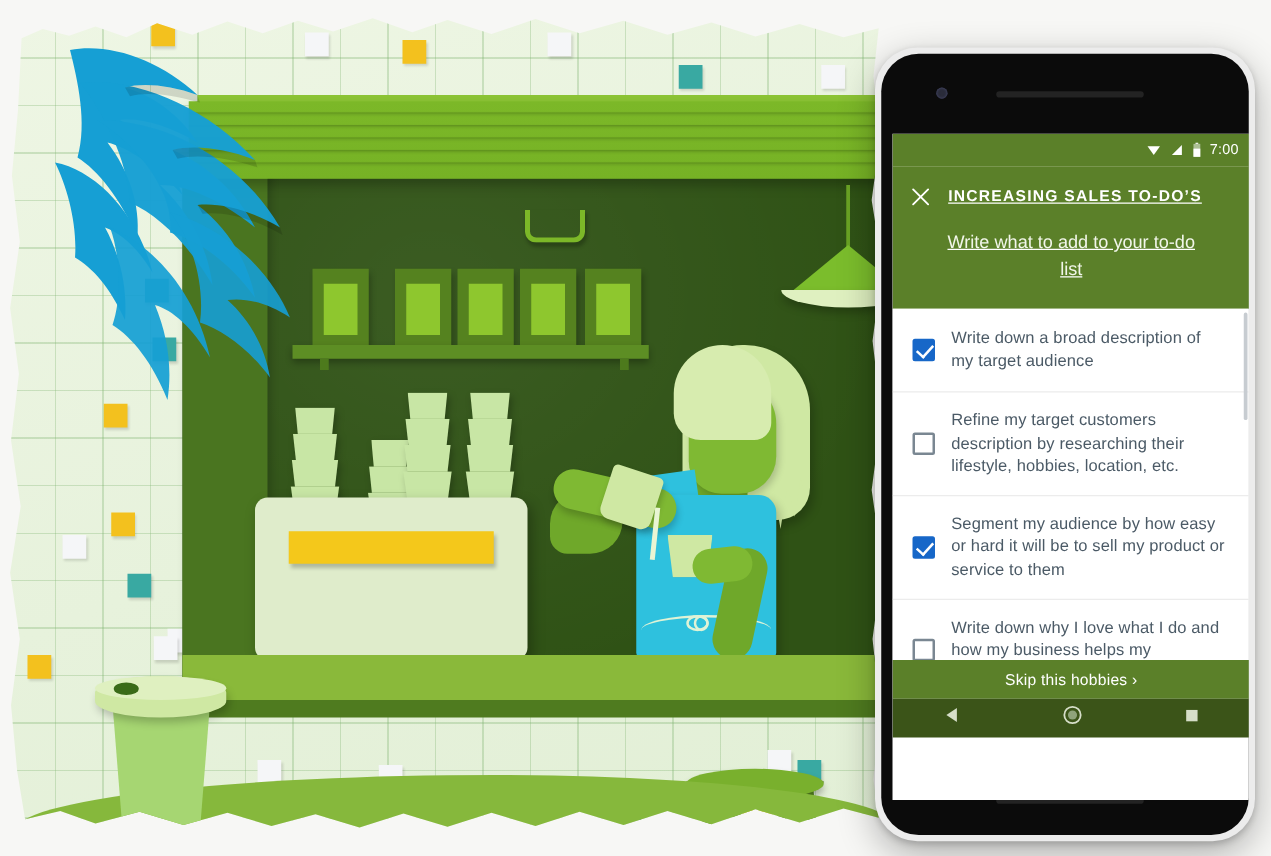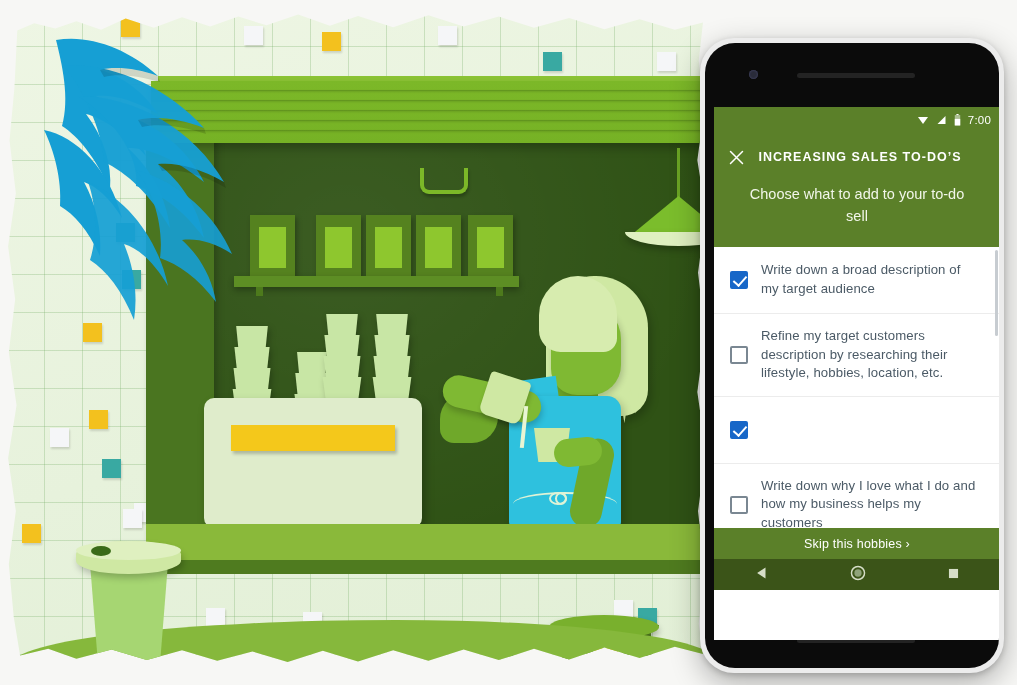--- a/index.html
+++ b/index.html
@@ -328,7 +328,7 @@
 
   
   .appbar {
-    background: #5b8029; padding: 9px 0 20px 0; color: #fff;
+    background: #5b8029; padding: 9px 0 20px 0; color: #fff; text-decoration: underline;
   }
   .appbar-row { display: flex; align-items: center; height: 30px; }
   .close-btn {

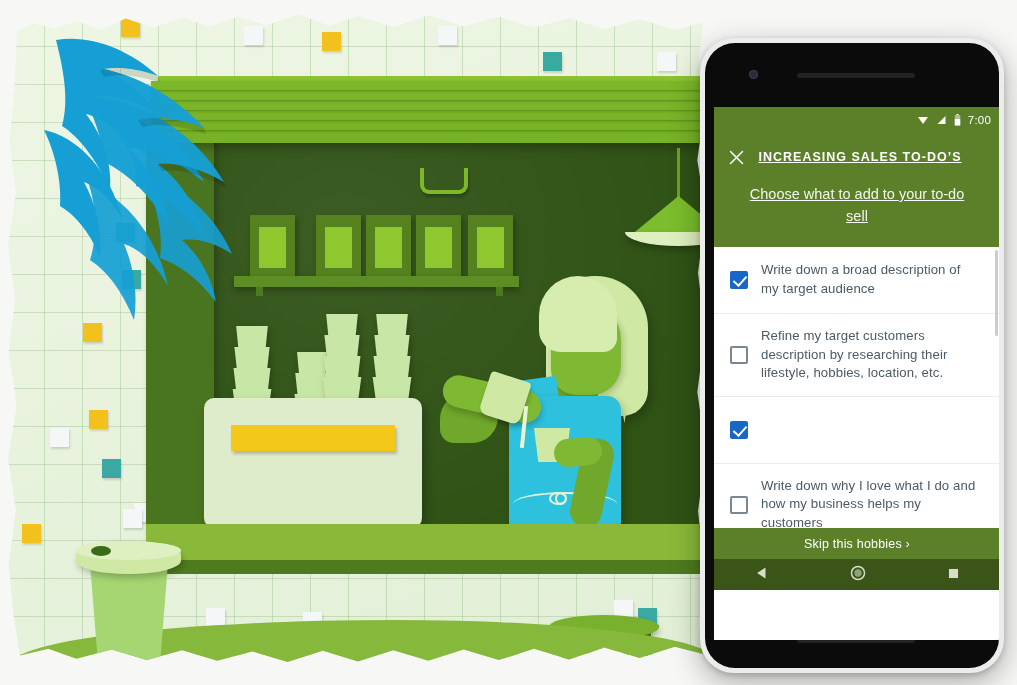--- a/index.html
+++ b/index.html
@@ -574,7 +574,7 @@
             </div>
             <div class="appbar-title">INCREASING SALES TO-DO’S</div>
           </div>
-          <div class="appbar-sub">Choose what to add to your to-do sell</div>
+          <div class="appbar-sub">Write what to add to your to-do list</div>
         </div>
 
         <div class="list">

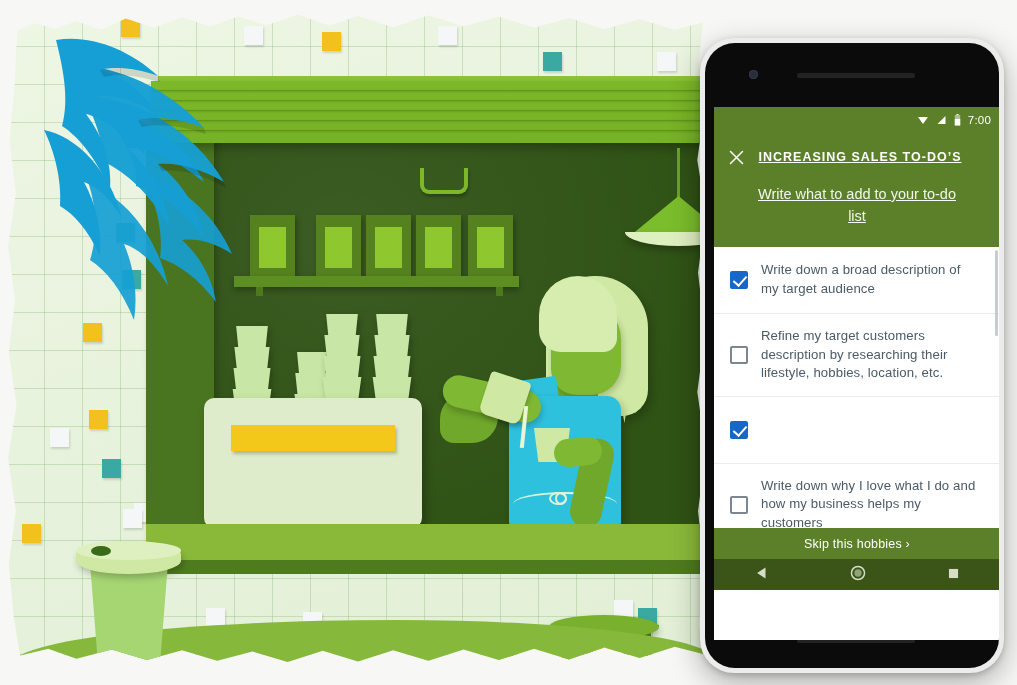--- a/index.html
+++ b/index.html
@@ -589,6 +589,7 @@
               </div>
               <div class="row">
                 <div class="cb on"></div>
+                <div class="row-label">Segment my audience by how easy or hard it will be to sell my product or service to them</div>
               </div>
               <div class="row">
                 <div class="cb"></div>

